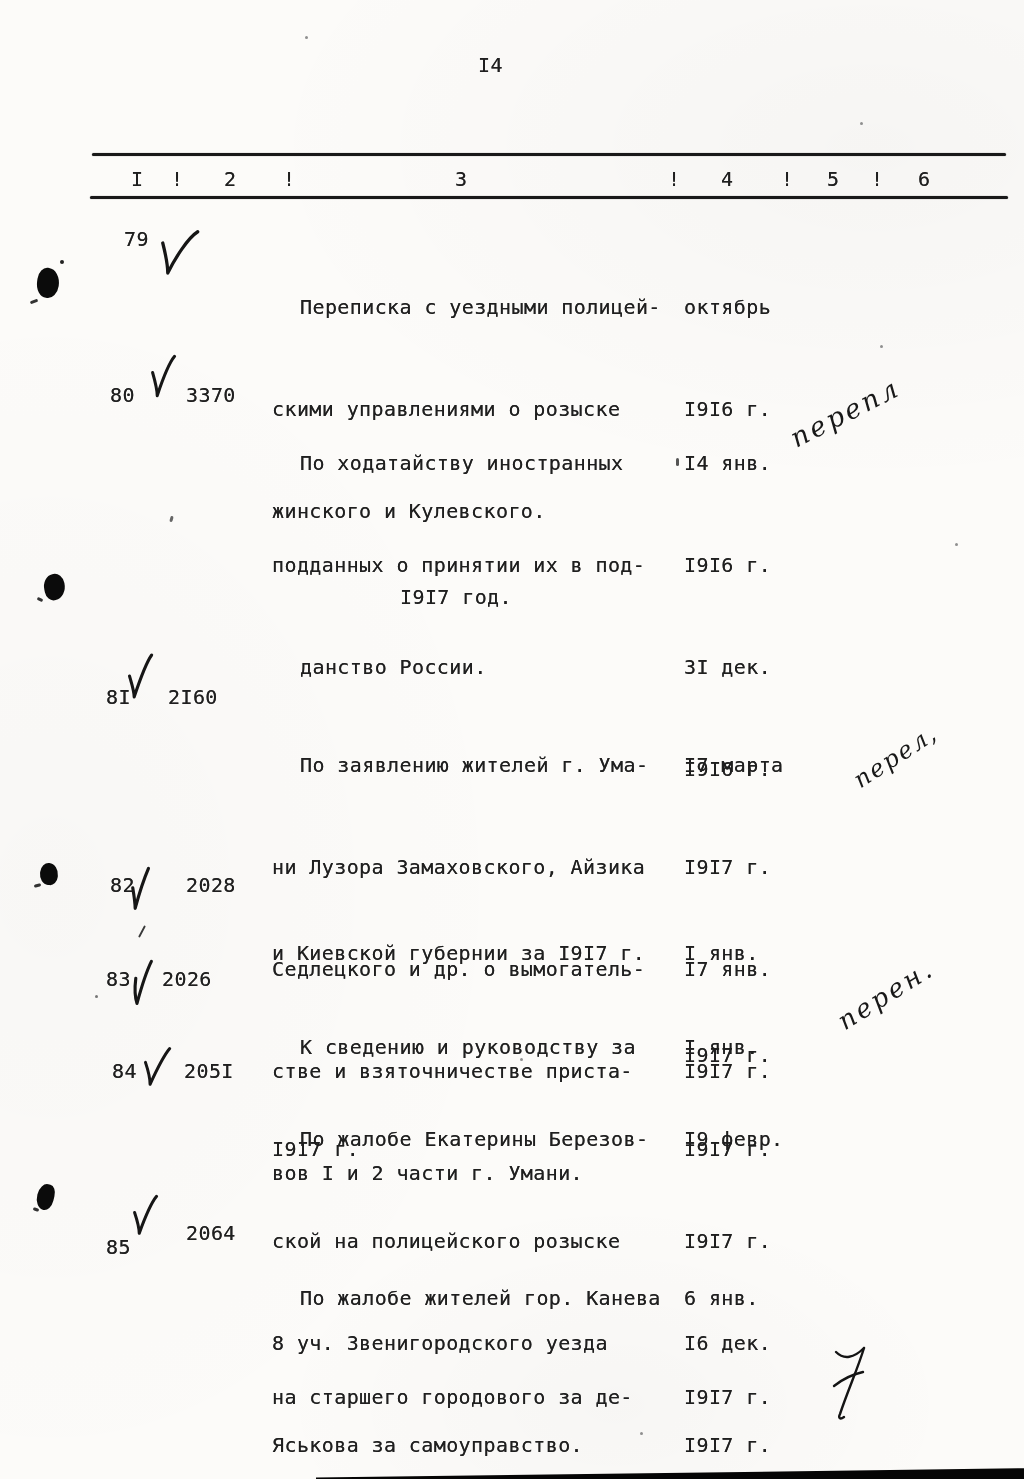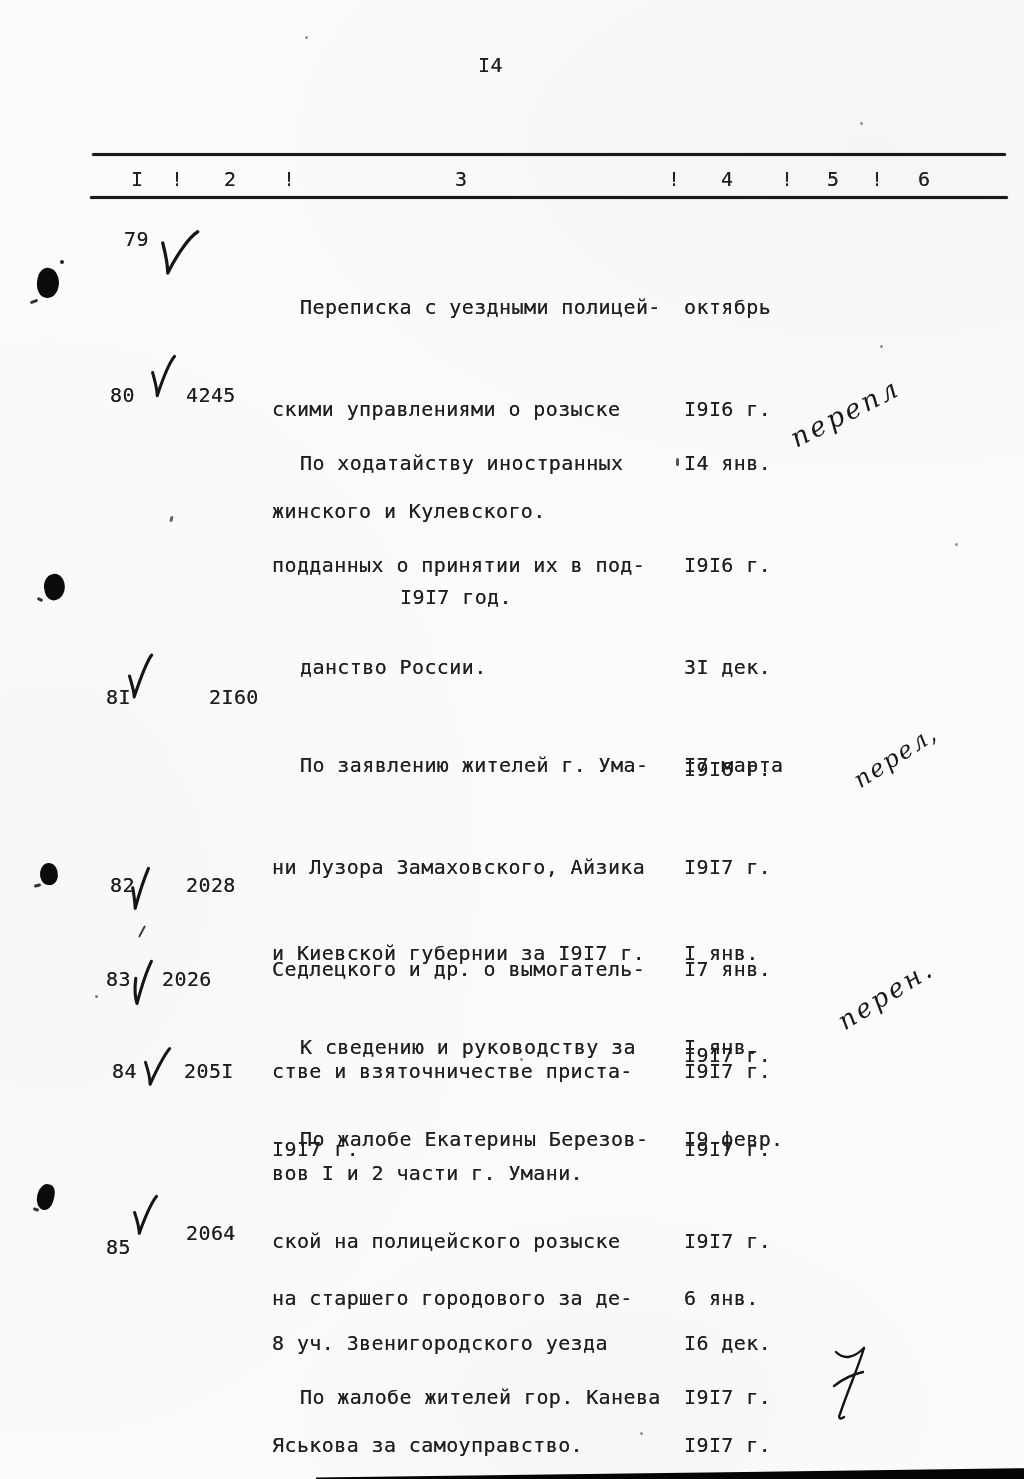--- a/index.html
+++ b/index.html
@@ -82,7 +82,7 @@
   <svg class="check" style="left:149px;top:354px;" width="28" height="44" viewBox="0 0 24 38">
     <path d="M3 16 C5 23 7 30 7 36 C11 24 17 8 22 2"></path>
   </svg>
-  <div class="t" style="left:186px;top:378px;">4245</div>
+  <div class="t" style="left:186px;top:378px;">3370</div>
   <div class="t" style="left:272px;top:378px;">
     <div class="ln indent">По ходатайству иностранных</div>
     <div class="ln">подданных о принятии их в под-</div>

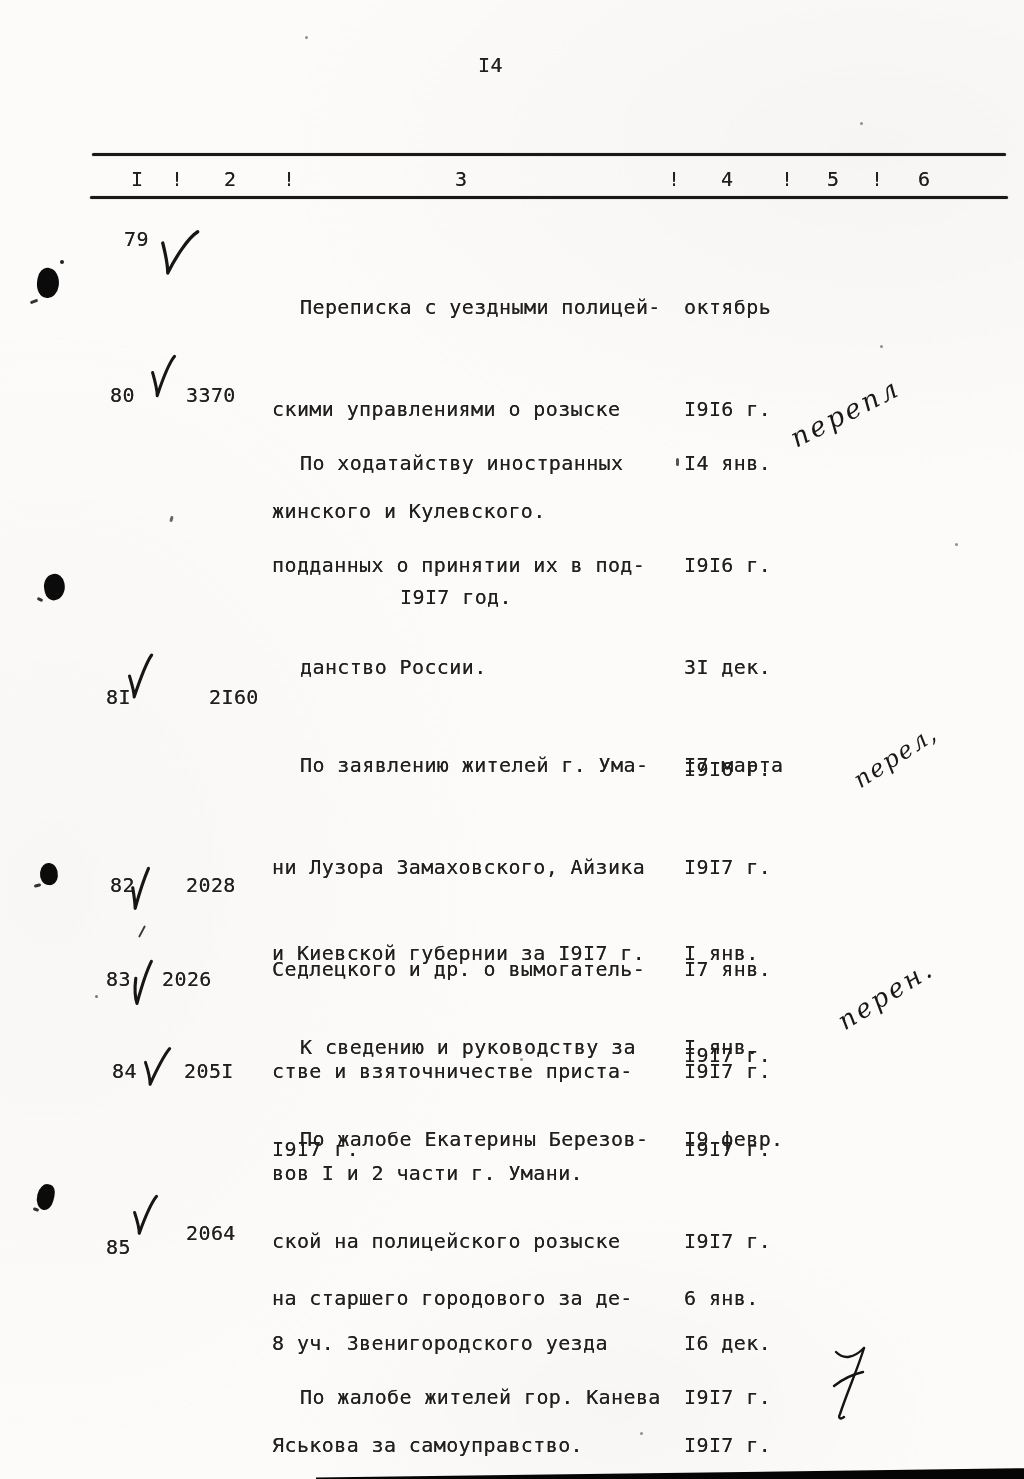--- a/index.html
+++ b/index.html
@@ -104,7 +104,7 @@
   <svg class="check" style="left:126px;top:652px;" width="28" height="48" viewBox="0 0 24 40">
     <path d="M3 20 C5 27 7 33 7 38 C11 26 17 9 22 2"></path>
   </svg>
-  <div class="t" style="left:168px;top:680px;margin-left:41px;">2I60</div>
+  <div class="t" style="left:168px;top:680px;">2I60</div>
   <div class="t" style="left:272px;top:680px;">
     <div class="ln indent">По заявлению жителей г. Ума-</div>
     <div class="ln">ни Лузора Замаховского, Айзика</div>

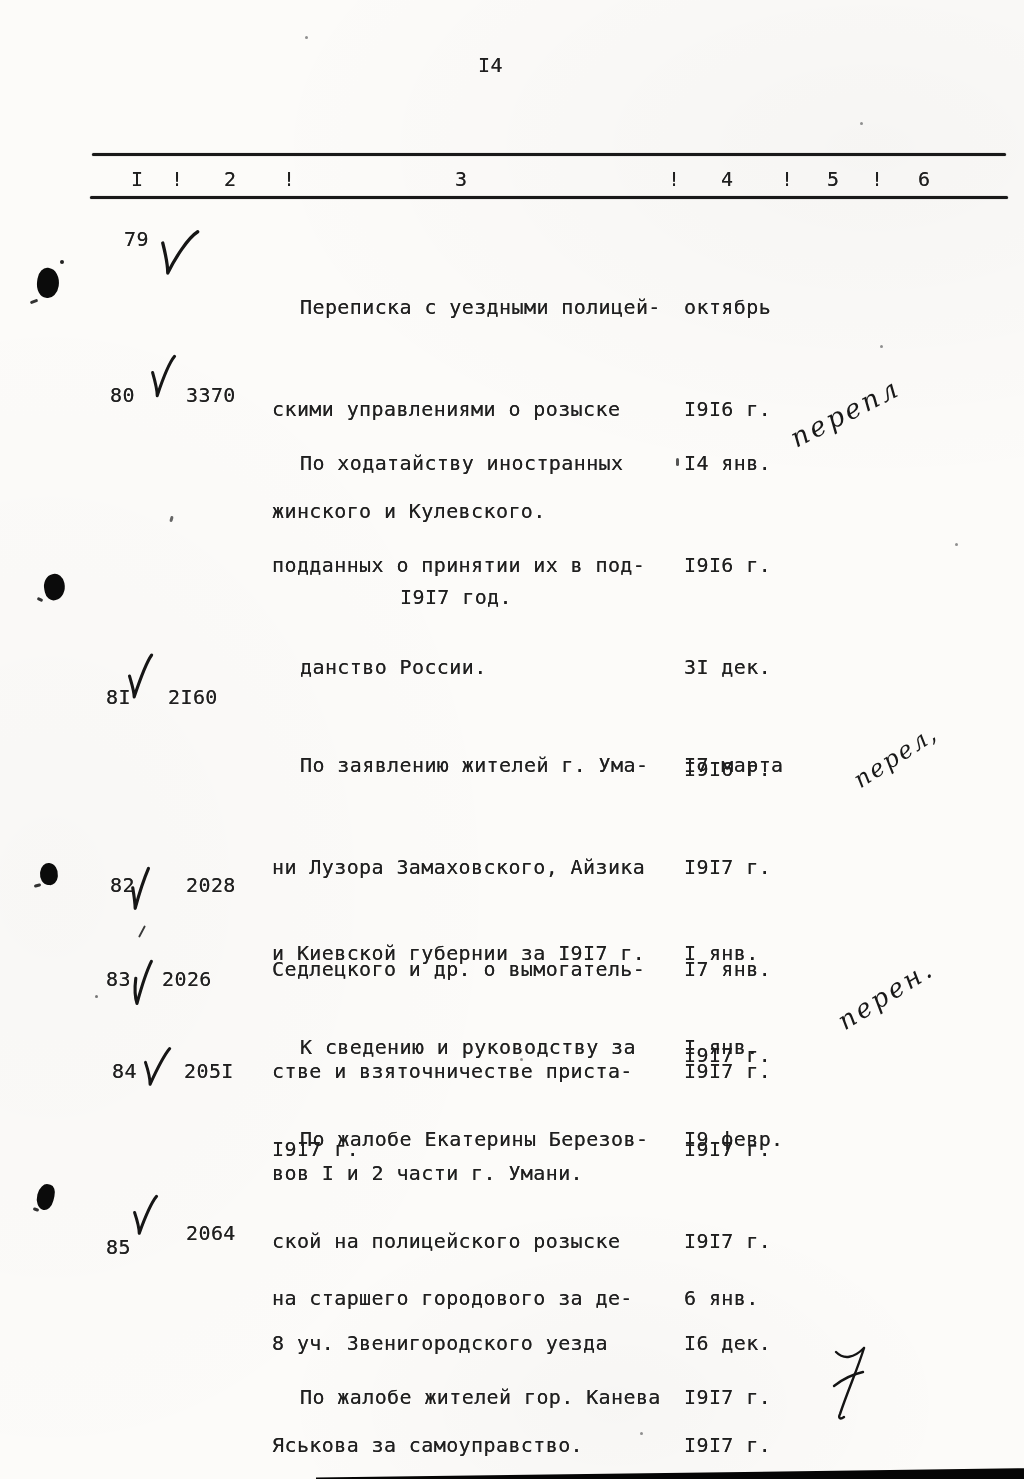--- a/index.html
+++ b/index.html
@@ -181,8 +181,8 @@
   </svg>
   <div class="t" style="left:186px;top:1216px;">2064</div>
   <div class="t" style="left:272px;top:1216px;line-height:33px;">
+    <div class="ln indent">По жалобе жителей гор. Канева</div>
     <div class="ln">на старшего городового за де-</div>
-    <div class="ln indent">По жалобе жителей гор. Канева</div>
     
     
     

